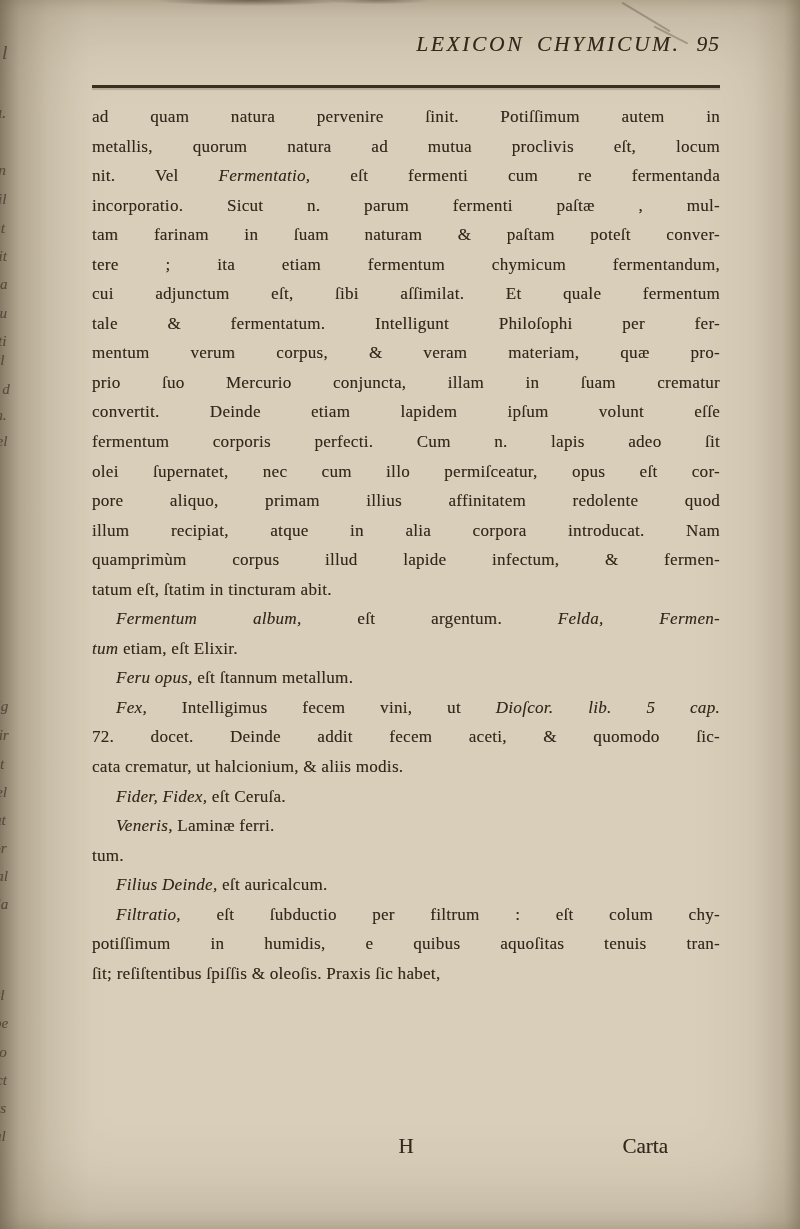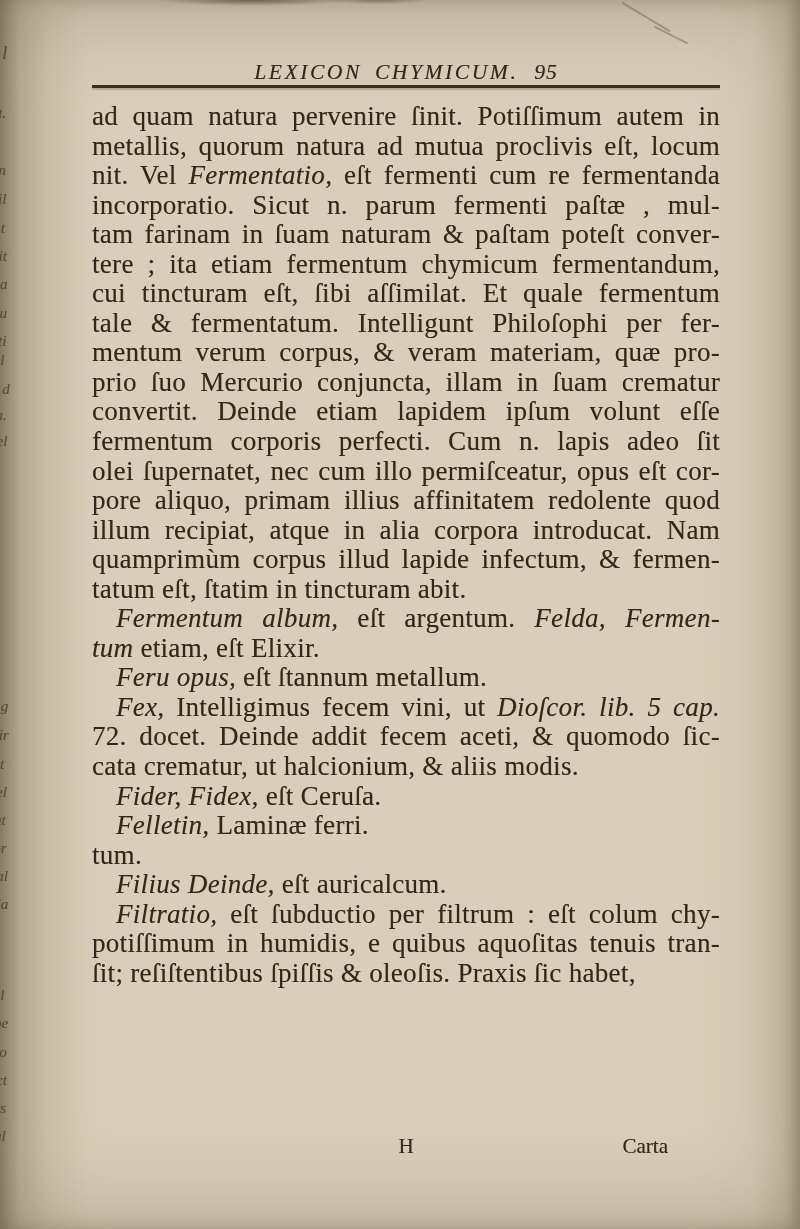--- a/index.html
+++ b/index.html
@@ -36,8 +36,8 @@
   .artifact.a2 { left: 652px; top: 34px; width: 38px; height: 1.5px; transform: rotate(27deg); }
 
   .header-line {
-    position: absolute; left: 92px; top: 60px; width: 628px;
-    text-align: center; font-style: italic;
+    position: absolute; left: 92px; top: 32px; width: 628px;
+    text-align: right; font-style: italic;
     font-size: 21.5px; letter-spacing: 2.6px; word-spacing: 5px;
     text-shadow: 0.3px 0.3px 0.6px rgba(51,38,26,0.4);
     white-space: nowrap;

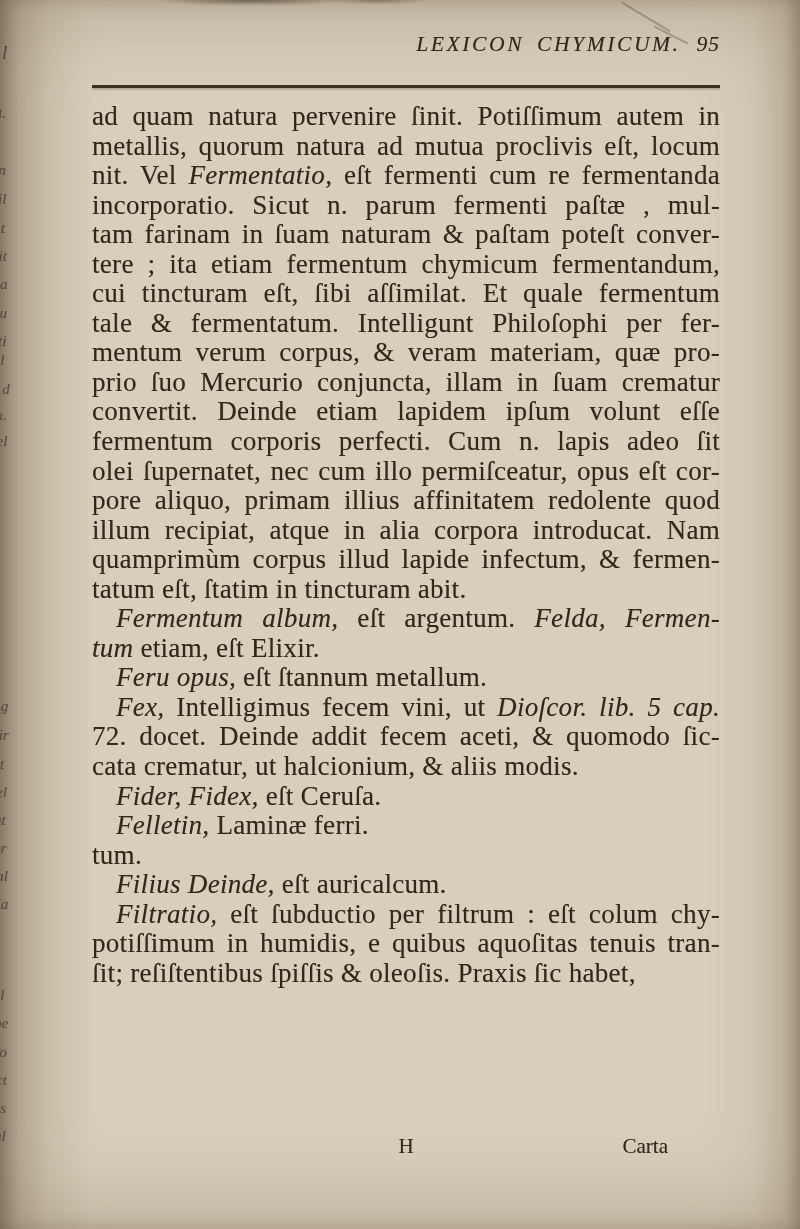--- a/index.html
+++ b/index.html
@@ -52,7 +52,7 @@
   .body-text { position: absolute; left: 92px; top: 102px; width: 628px; }
   .line {
     height: 29.55px; line-height: 29.55px;
-    font-size: 27px; letter-spacing: 0.3px;
+    font-size: 17px; letter-spacing: 0.3px;
     white-space: normal;
     text-shadow: 0.3px 0.3px 0.5px rgba(51,38,26,0.35);
   }

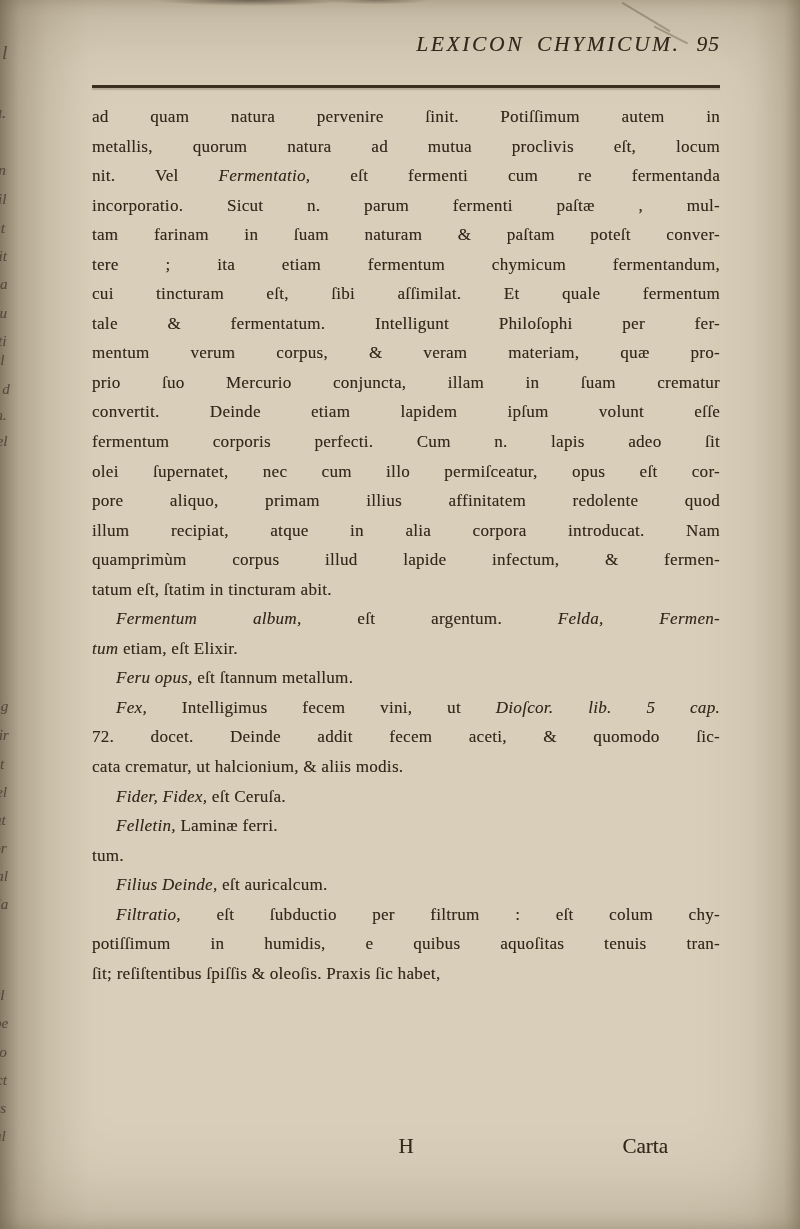--- a/index.html
+++ b/index.html
@@ -126,7 +126,7 @@
       <div class="line just"><span class="rm">incorporatio. Sicut n. parum fermenti paſtæ , mul-</span></div>
       <div class="line just"><span class="rm">tam farinam in ſuam naturam &amp; paſtam poteſt conver-</span></div>
       <div class="line just"><span class="rm">tere ; ita etiam fermentum chymicum fermentandum,</span></div>
-      <div class="line just"><span class="rm">cui tincturam eſt, ſibi aſſimilat. Et quale fermentum</span></div>
+      <div class="line just"><span class="rm">cui adjunctum eſt, ſibi aſſimilat. Et quale fermentum</span></div>
       <div class="line just"><span class="rm">tale &amp; fermentatum. Intelligunt Philoſophi per fer-</span></div>
       <div class="line just"><span class="rm">mentum verum corpus, &amp; veram materiam, quæ pro-</span></div>
       <div class="line just"><span class="rm">prio ſuo Mercurio conjuncta, illam in ſuam crematur</span></div>

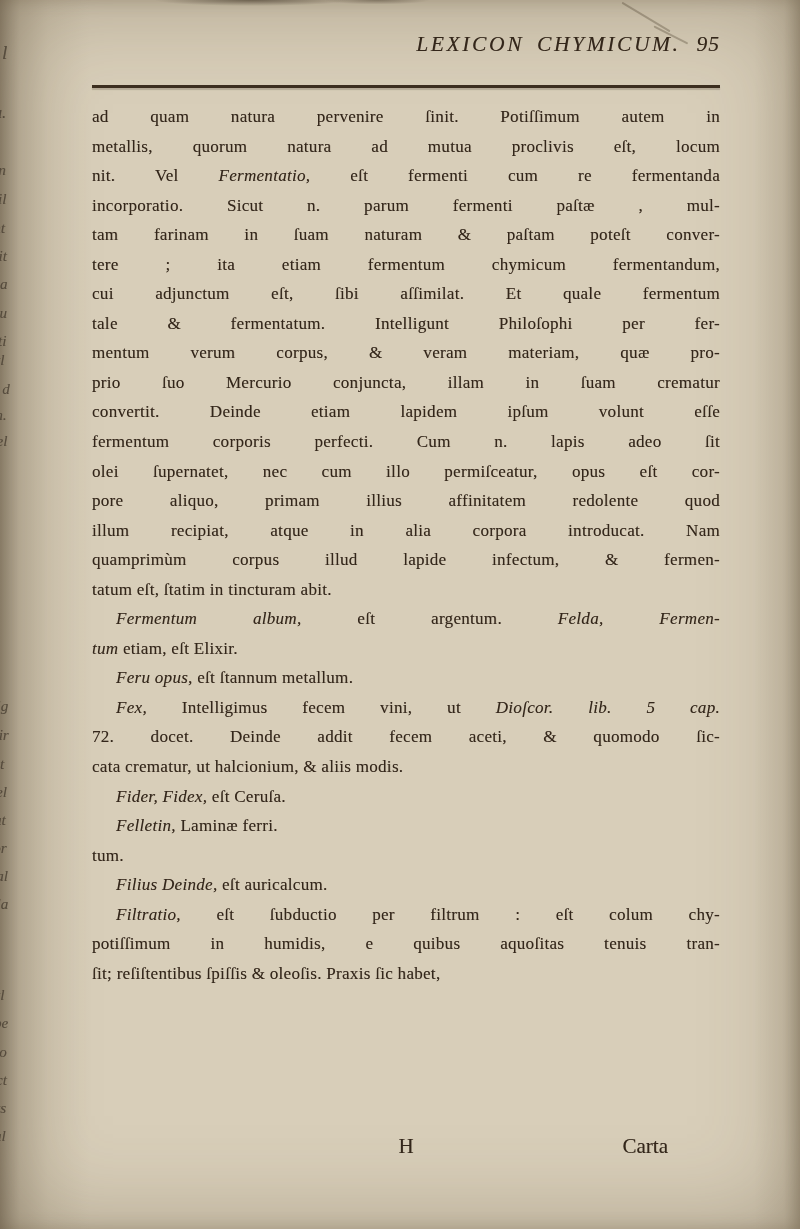--- a/index.html
+++ b/index.html
@@ -144,7 +144,7 @@
       <div class="line just"><span class="rm">72. docet. Deinde addit fecem aceti, &amp; quomodo ſic-</span></div>
       <div class="line"><span class="rm">cata crematur, ut halcionium, &amp; aliis modis.</span></div>
       <div class="line ind"><span class="it">Fider, Fidex,</span><span class="rm"> eſt Ceruſa.</span></div>
-      <div class="line ind"><span class="it">Felletin,</span><span class="rm"> Laminæ ferri.</span></div>
+      <div class="line ind"><span class="it">Veneris,</span><span class="rm"> Laminæ ferri.</span></div>
       <div class="line"><span class="rm">tum.</span></div>
       <div class="line ind"><span class="it">Filius Deinde,</span><span class="rm"> eſt auricalcum.</span></div>
       <div class="line just ind"><span class="it">Filtratio,</span><span class="rm"> eſt ſubductio per filtrum : eſt colum chy-</span></div>

